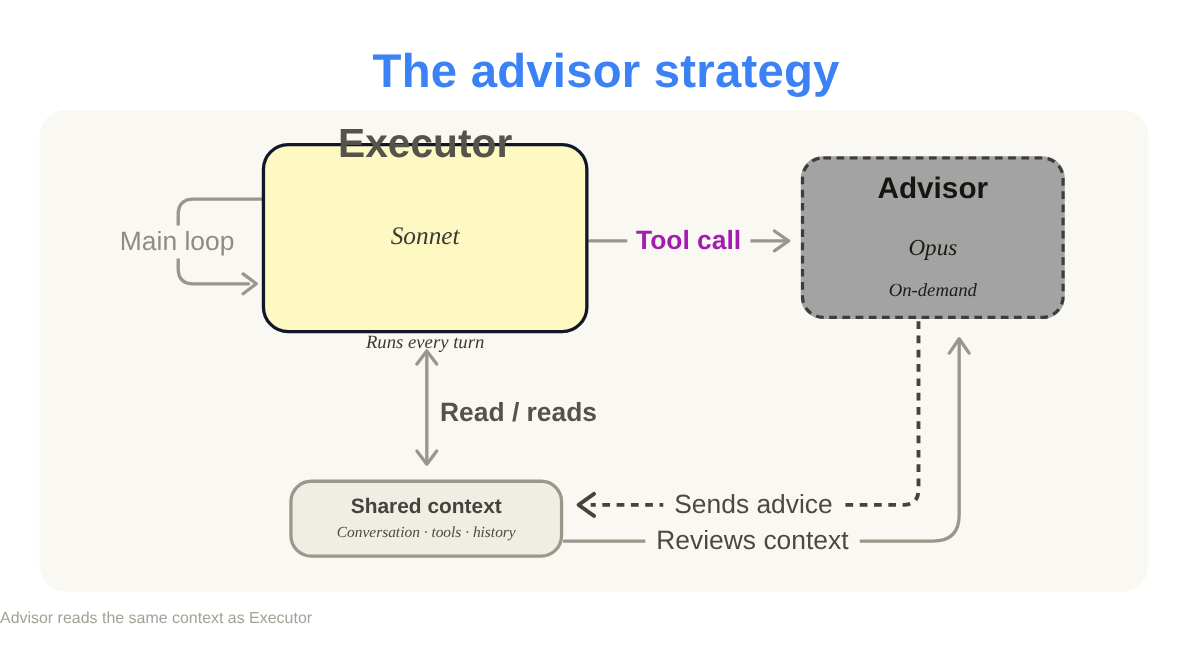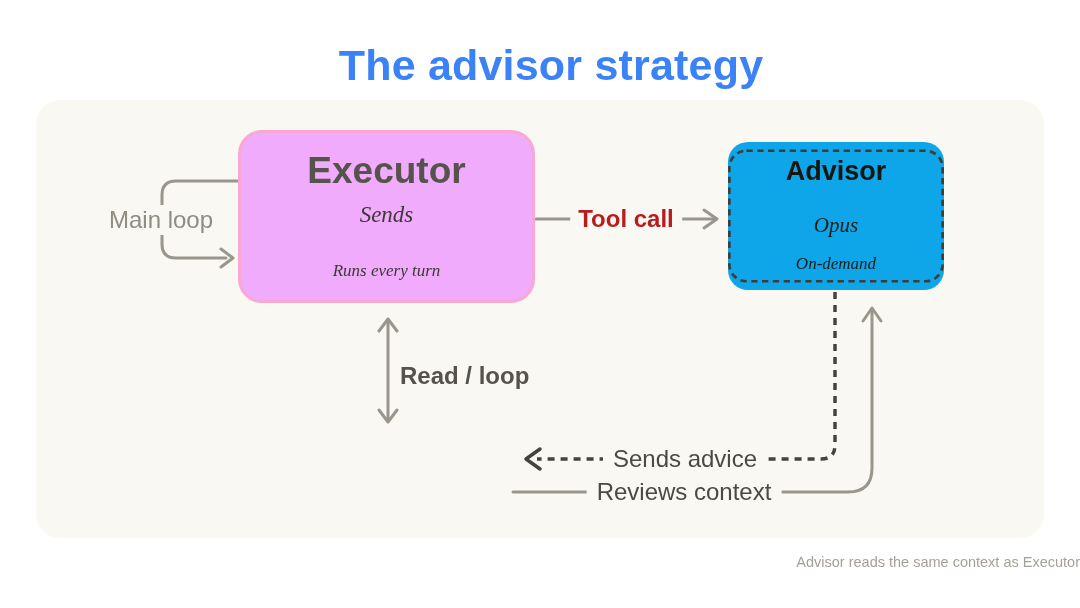--- a/index.html
+++ b/index.html
@@ -60,9 +60,10 @@
     top: 130px;
     width: 297px;
     height: 173px;
-    background: #f0abfc;
-    border: 3px solid #f9a8d4;
+    background: #fef9c3;
+    border: 3px solid #0f172a;
     border-radius: 24px;
+    gap: 40px;
   }
   .node-executor .node-label {
     font-size: 37px;

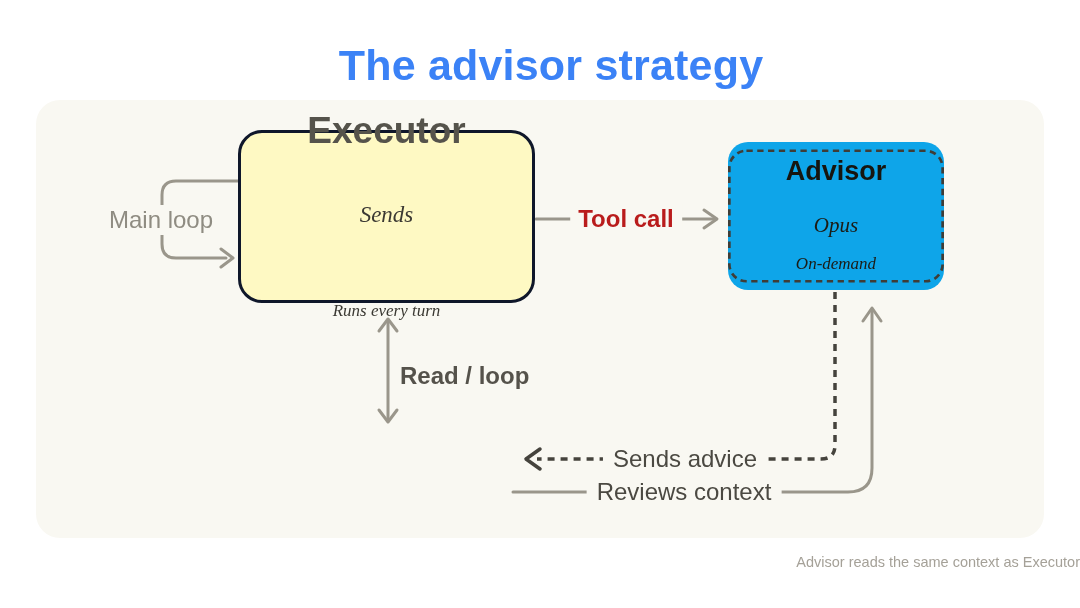--- a/index.html
+++ b/index.html
@@ -88,9 +88,9 @@
   .node-advisor {
     left: 728px;
     top: 142px;
-    width: 216px;
+    width: 240px;
     height: 148px;
-    background: #0ea5e9;
+    background: #a3a3a3;
     border-radius: 20px;
   }
   .node-advisor .dash-border {

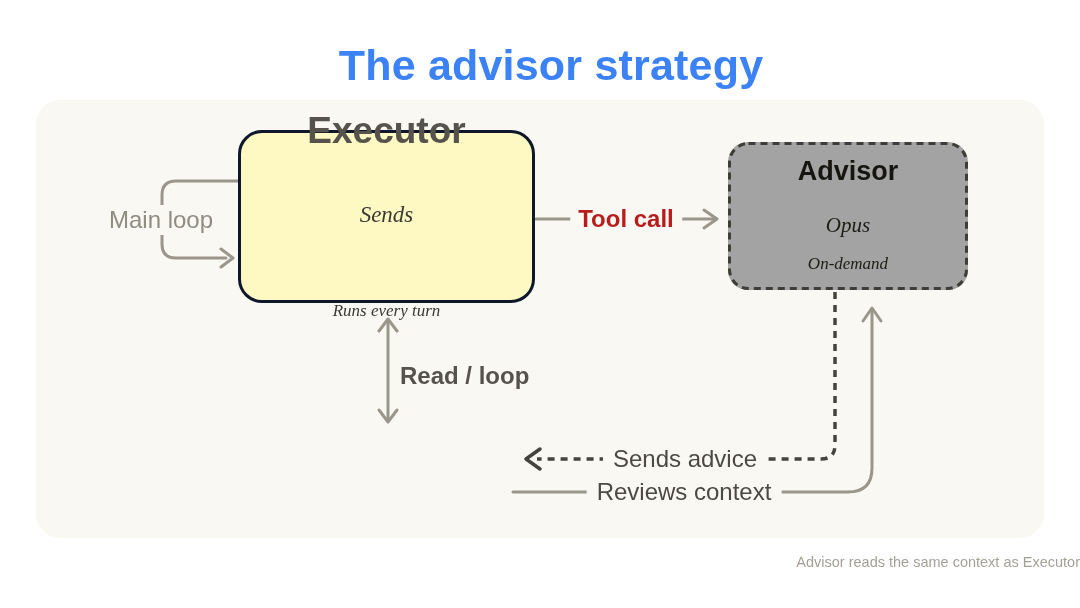--- a/index.html
+++ b/index.html
@@ -237,7 +237,7 @@
 
   <div class="node node-executor">
     <div class="node-label">Executor</div>
-    <div class="node-model">Sends</div>
+    <div class="node-model">Sonnet</div>
     <div class="node-note">Runs every turn</div>
   </div>
 

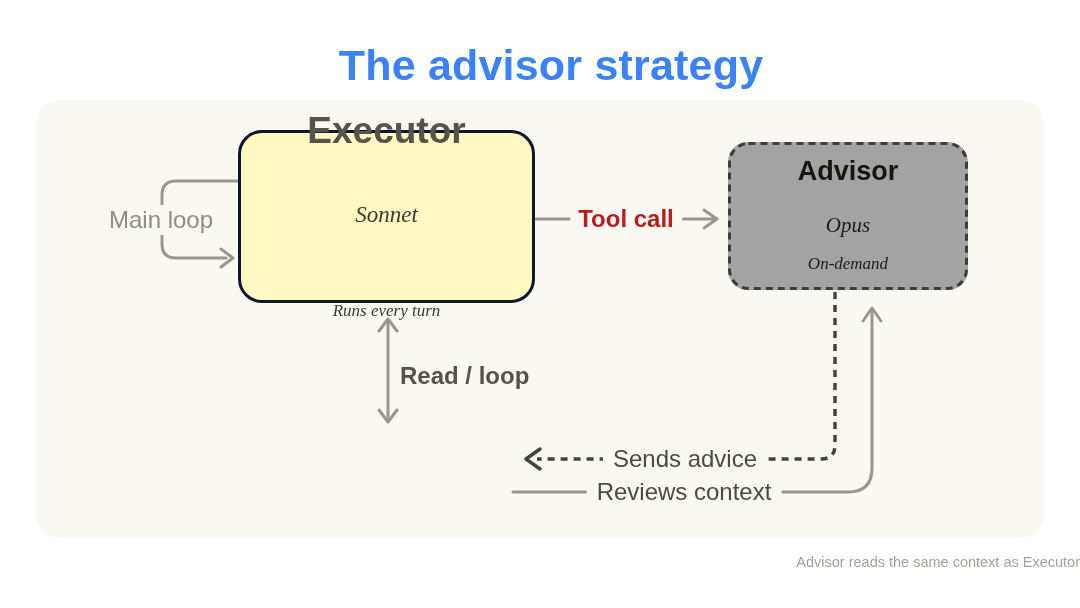--- a/index.html
+++ b/index.html
@@ -160,7 +160,7 @@
     top: 219px;
     transform: translate(-50%, -50%);
     font-weight: 700;
-    color: #b91c1c;
+    color: #a21caf;
     background: #f9f8f2;
     padding: 3px 8px;
   }

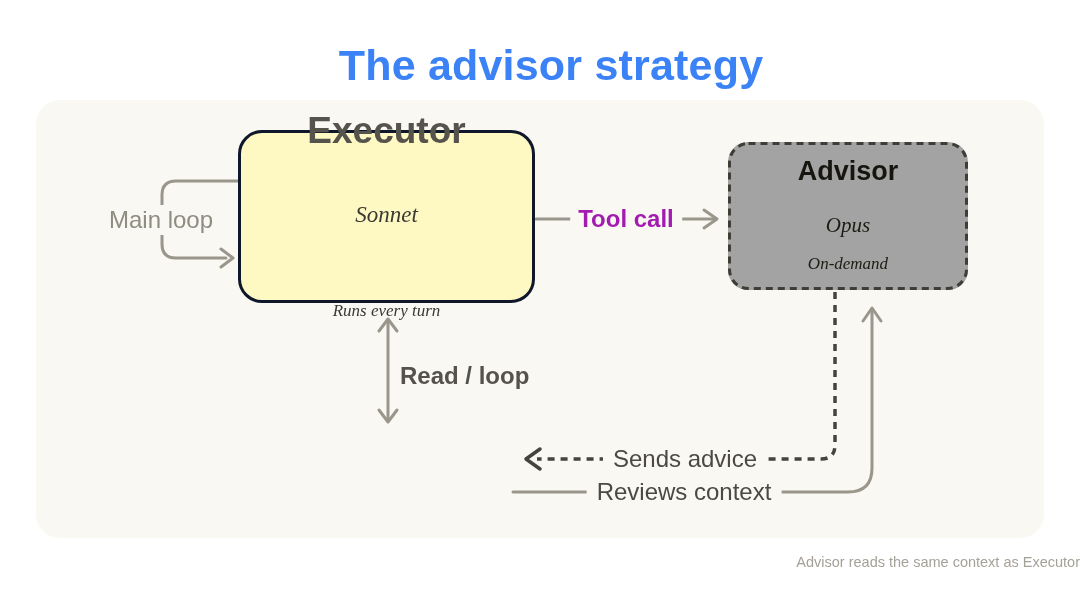--- a/index.html
+++ b/index.html
@@ -253,7 +253,7 @@
 
   <div class="edge-label label-main-loop">Main loop</div>
   <div class="edge-label label-tool-call">Tool call</div>
-  <div class="edge-label label-read-write">Read / loop</div>
+  <div class="edge-label label-read-write">Read / reads</div>
   <div class="edge-label label-reviews-context">Reviews context</div>
   <div class="edge-label label-sends-advice">Sends advice</div>
 

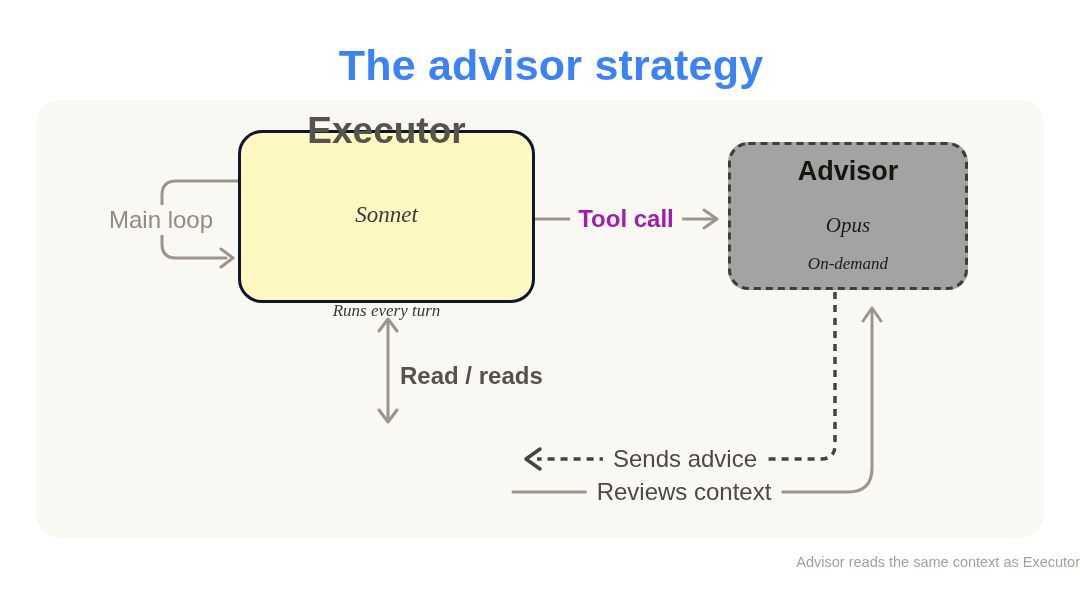--- a/index.html
+++ b/index.html
@@ -250,6 +250,10 @@
     <div class="node-note">On-demand</div>
   </div>
 
+  <div class="node node-shared">
+    <div class="node-label">Shared context</div>
+    <div class="node-note">Conversation · tools · history</div>
+  </div>
 
   <div class="edge-label label-main-loop">Main loop</div>
   <div class="edge-label label-tool-call">Tool call</div>

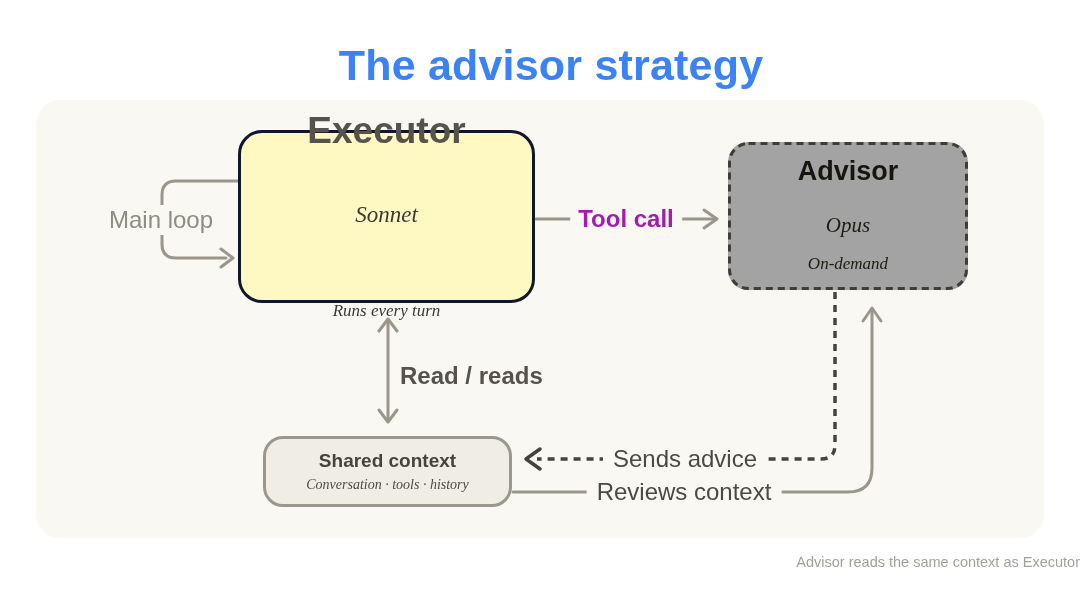--- a/index.html
+++ b/index.html
@@ -192,7 +192,7 @@
     top: 554px;
     left: 0;
     width: 100%;
-    text-align: right;
+    text-align: left;
     font-size: 14.5px;
     color: #a5a198;
   }

